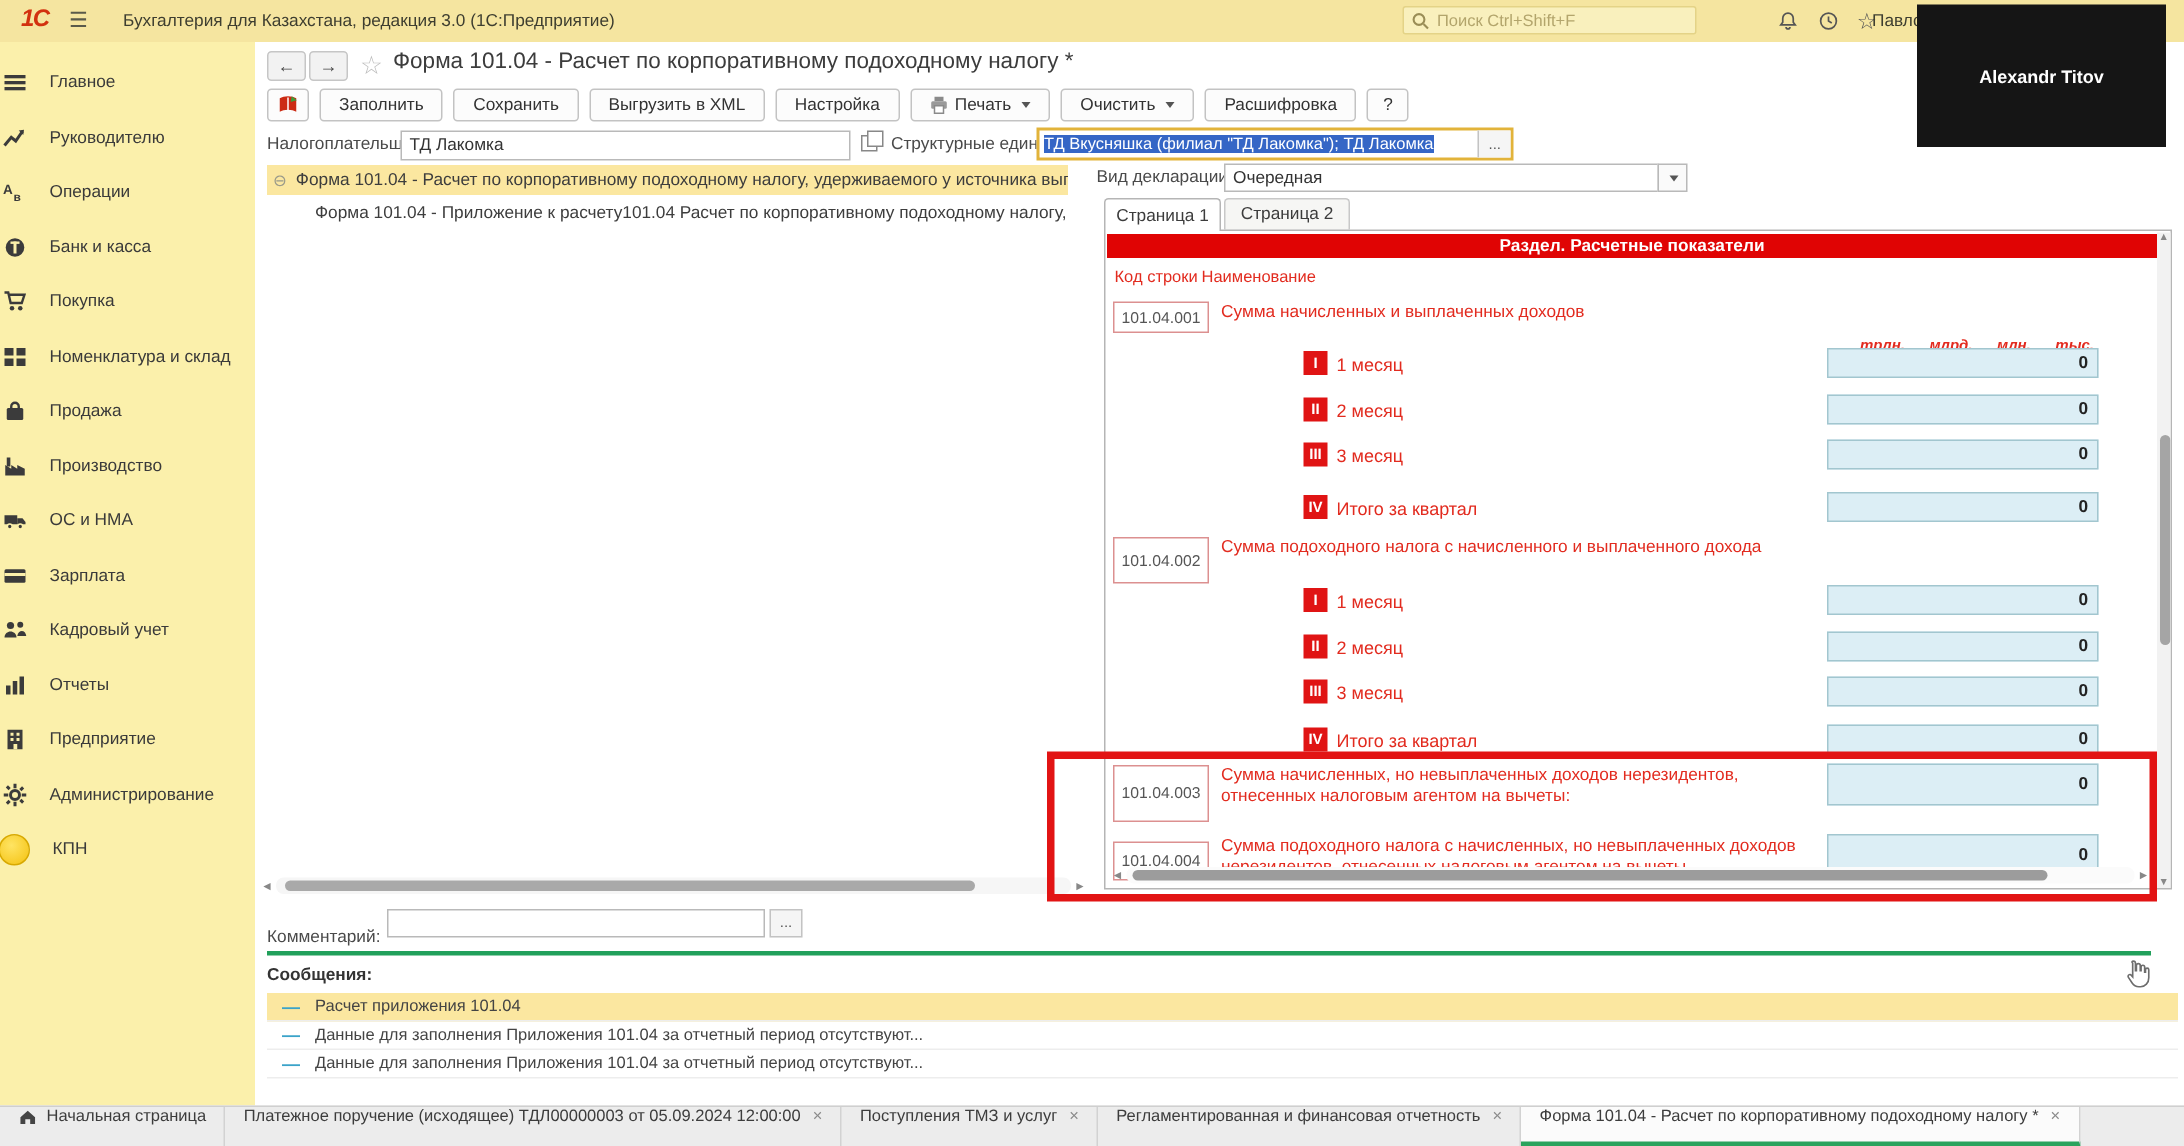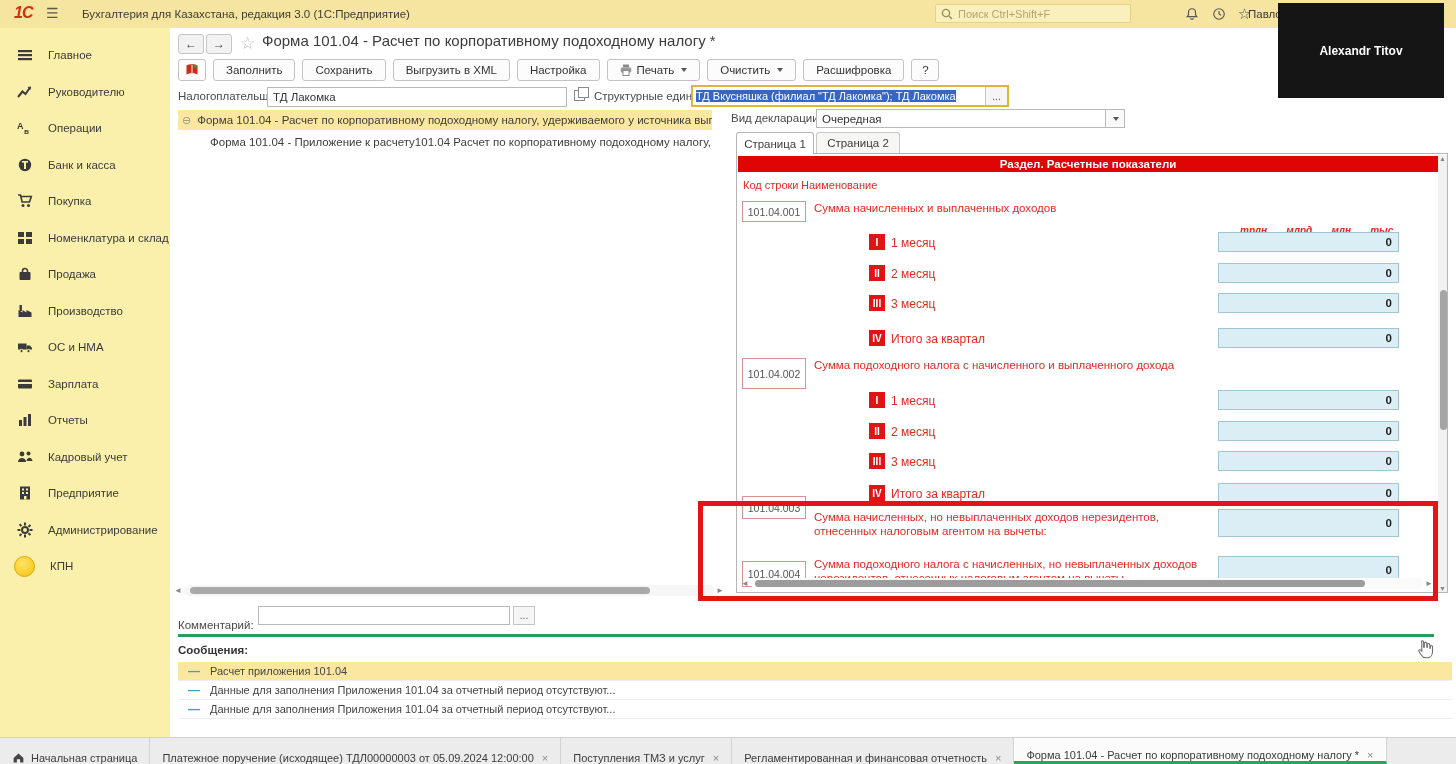--- a/index.html
+++ b/index.html
@@ -23,7 +23,7 @@
 
   
   #sidebar { left:0; top:28px; width:170px; height:709px; background:#fbf0ab; padding-top:9px; }
-  .side-item { display:flex; align-items:center; height:36.5px; padding-left:17px; gap:15px; cursor:pointer;text-align:center; }
+  .side-item { display:flex; align-items:center; height:36.5px; padding-left:2px; gap:15px; cursor:pointer;text-align:center; }
   .side-item svg { flex:0 0 16px; }
   .side-item .slabel { font-size:11.5px; color:#3a3a3a; }
   .kpn-circle { width:21px; height:21px; border-radius:50%; background:radial-gradient(circle at 40% 35%, #ffe463, #f4c211); border:1px solid #d8a900; margin-left:-3px; }

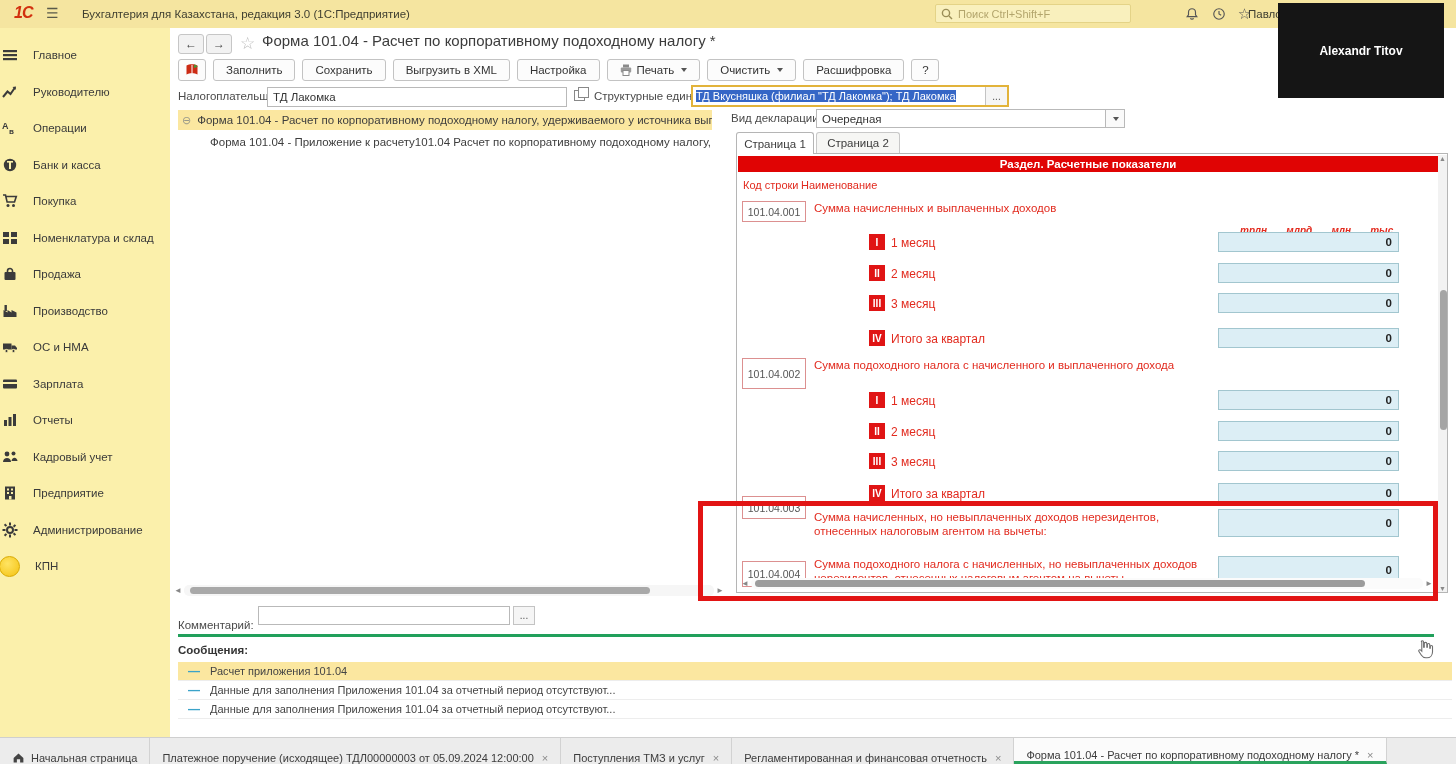--- a/index.html
+++ b/index.html
@@ -219,20 +219,20 @@
     </div>
     <div class="side-item">
       <svg width="16" height="16" viewBox="0 0 16 16">
-          <rect x="2" y="8" width="3" height="6" fill="#3b3b3b"></rect>
-          <rect x="6.5" y="5" width="3" height="9" fill="#3b3b3b"></rect>
-          <rect x="11" y="2" width="3" height="12" fill="#3b3b3b"></rect>
-        </svg>
-      <span class="slabel">Отчеты</span>
-    </div>
-    <div class="side-item">
-      <svg width="16" height="16" viewBox="0 0 16 16">
           <circle cx="5" cy="5" r="2.4" fill="#3b3b3b"></circle>
           <path d="M1 13c0-2.5 2-4 4-4s4 1.5 4 4z" fill="#3b3b3b"></path>
           <circle cx="11.5" cy="4.5" r="2" fill="#3b3b3b"></circle>
           <path d="M9.5 12c.3-2.2 1.8-3.3 3-3.3 1.5 0 2.8 1.3 3 3.3z" fill="#3b3b3b"></path>
         </svg>
       <span class="slabel">Кадровый учет</span>
+    </div>
+    <div class="side-item">
+      <svg width="16" height="16" viewBox="0 0 16 16">
+          <rect x="2" y="8" width="3" height="6" fill="#3b3b3b"></rect>
+          <rect x="6.5" y="5" width="3" height="9" fill="#3b3b3b"></rect>
+          <rect x="11" y="2" width="3" height="12" fill="#3b3b3b"></rect>
+        </svg>
+      <span class="slabel">Отчеты</span>
     </div>
     <div class="side-item">
       <svg width="16" height="16" viewBox="0 0 16 16">

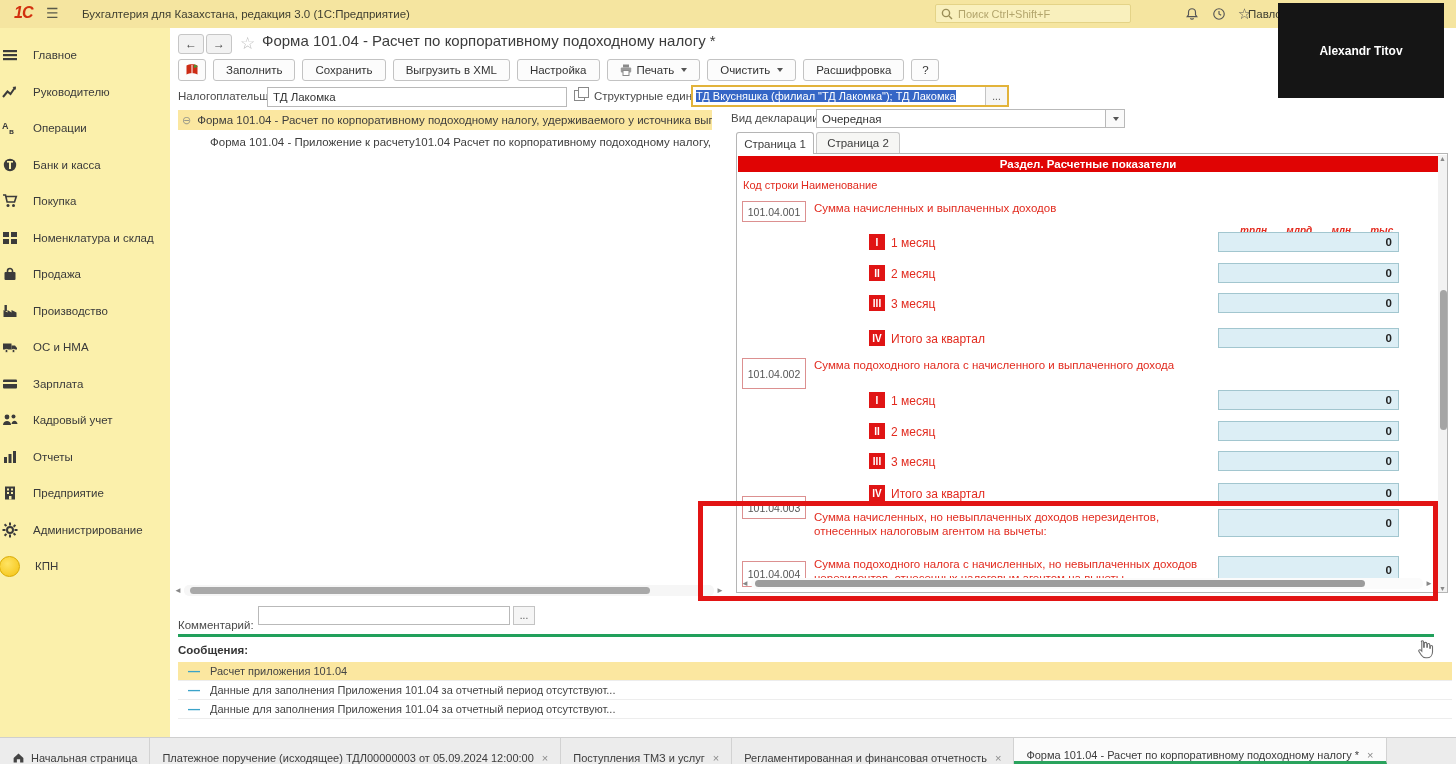--- a/index.html
+++ b/index.html
@@ -408,7 +408,7 @@
       </div>
 
       <div>
-        <div class="codebox" style="top:342px; height:23px;">101.04.003</div>
+        <div class="codebox" style="top:356px; height:38px;">101.04.003</div>
         <div class="flat-title" style="top:356px;">Сумма начисленных, но невыплаченных доходов нерезидентов, отнесенных налоговым агентом на вычеты:</div>
         <div class="cyan" style="top:355px; height:28px;">0</div>
       </div>

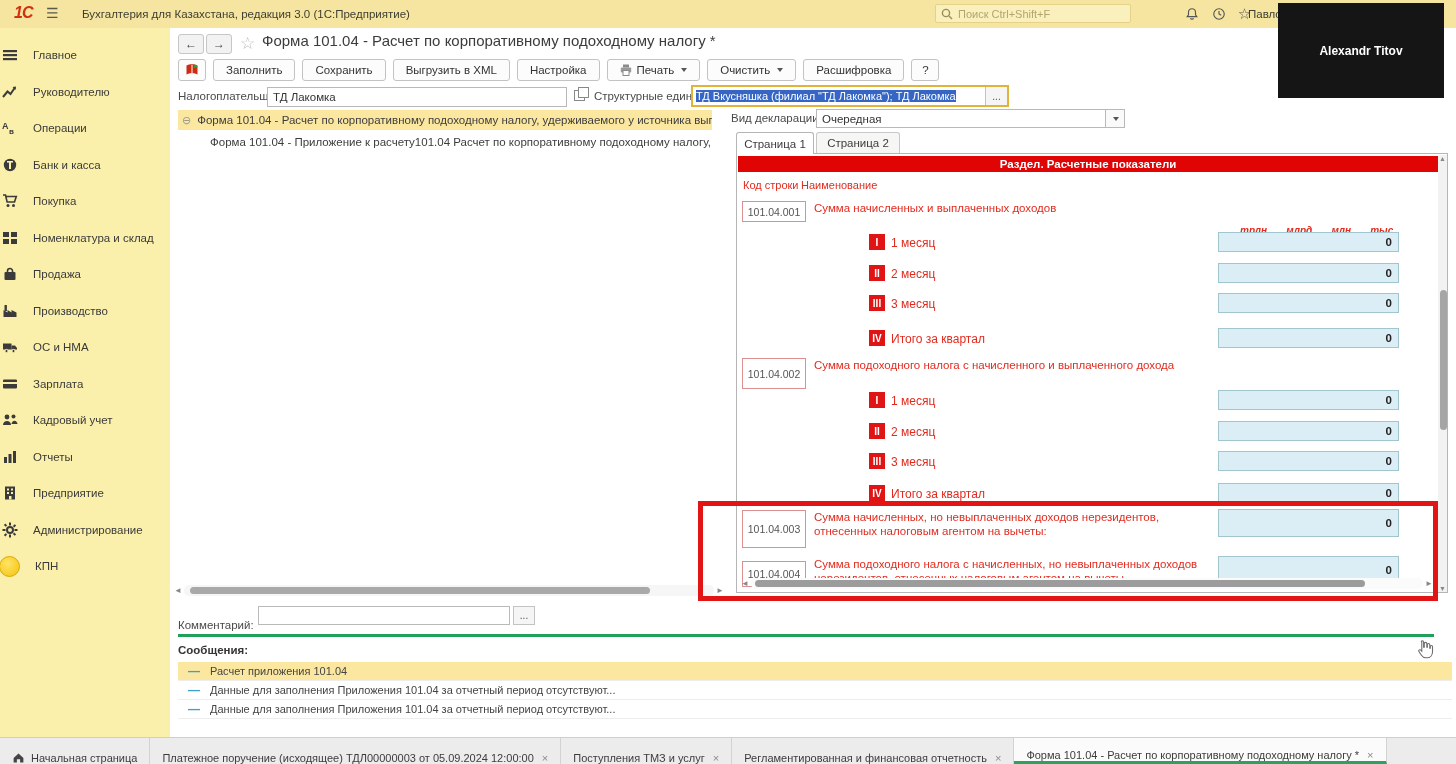--- a/index.html
+++ b/index.html
@@ -97,7 +97,7 @@
 
   
   #taskbar { left:0; top:737px; width:1456px; height:27px; background:#ececec; border-top:1px solid #cfcfcf; display:flex; }
-  .ttab { height:100%; display:flex; align-items:flex-end; gap:6px; padding:0 12px; border-right:1px solid #d2d2d2; font-size:11px; color:#3c3c3c; white-space:nowrap; cursor:pointer; }
+  .ttab { height:100%; display:flex; align-items:flex-start; gap:6px; padding:0 12px; border-right:1px solid #d2d2d2; font-size:11px; color:#3c3c3c; white-space:nowrap; cursor:pointer; }
   .ttab .x { color:#8a8a8a; font-size:11px; margin-left:2px; }
   .ttab-active { background:#fbfbfb; border-bottom:3px solid #2aa35d; }
 

